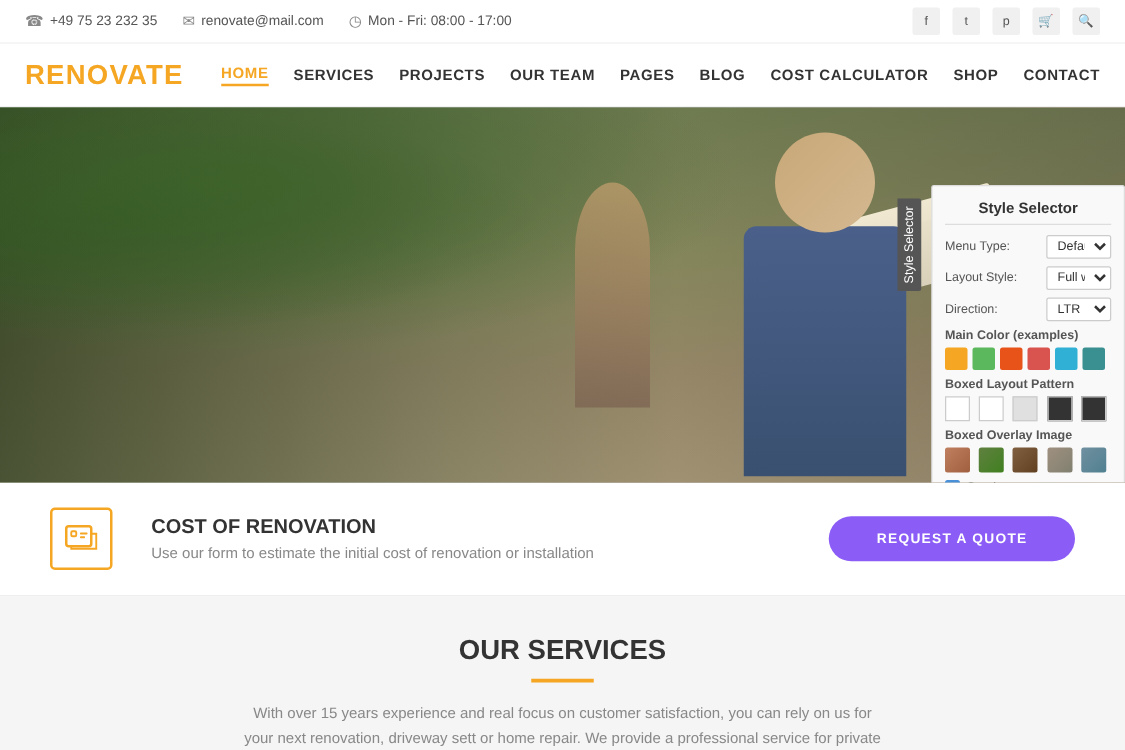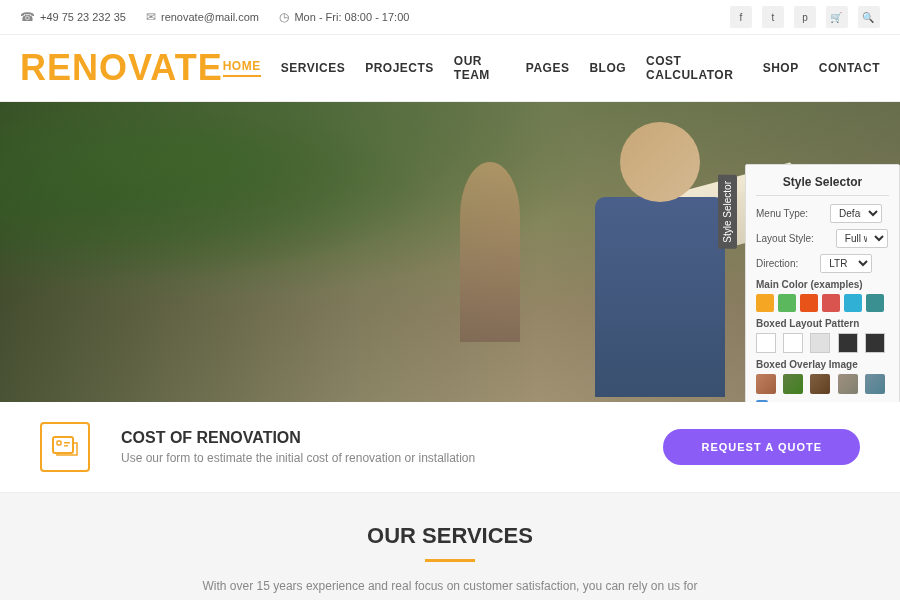--- a/index.html
+++ b/index.html
@@ -36,7 +36,7 @@
       border-bottom: 1px solid #eee;
     }
     .logo {
-      font-size: 36px;
+      font-size: 22px;
       font-weight: 900;
       color: #f5a623;
       letter-spacing: 1px;

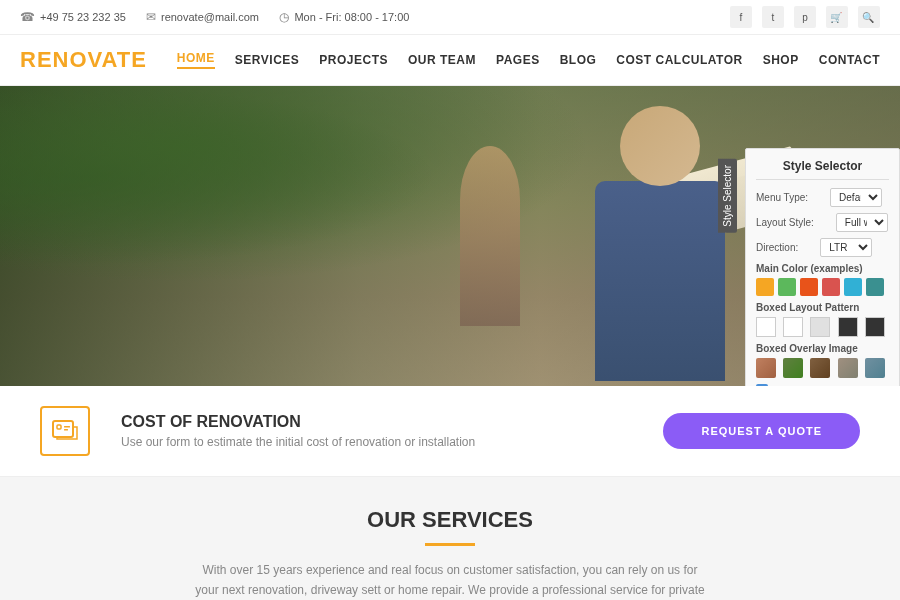--- a/index.html
+++ b/index.html
@@ -137,8 +137,8 @@
     .selector-row {
       display: flex;
       align-items: center;
+      justify-content: space-between;
       margin-bottom: 6px;
-      gap: 22px;
     }
     .selector-label { font-size: 10px; color: #555; }
     .selector-dropdown {

